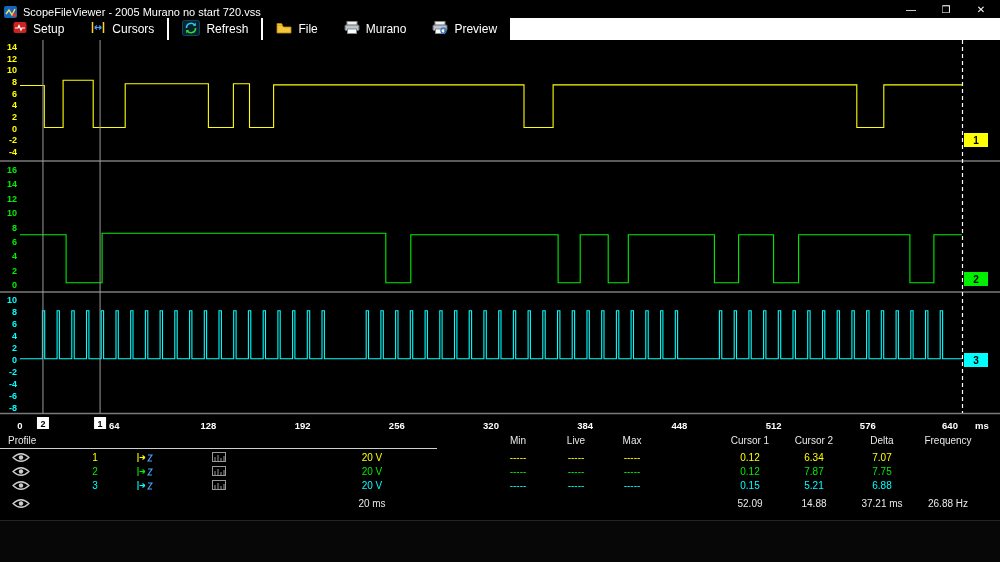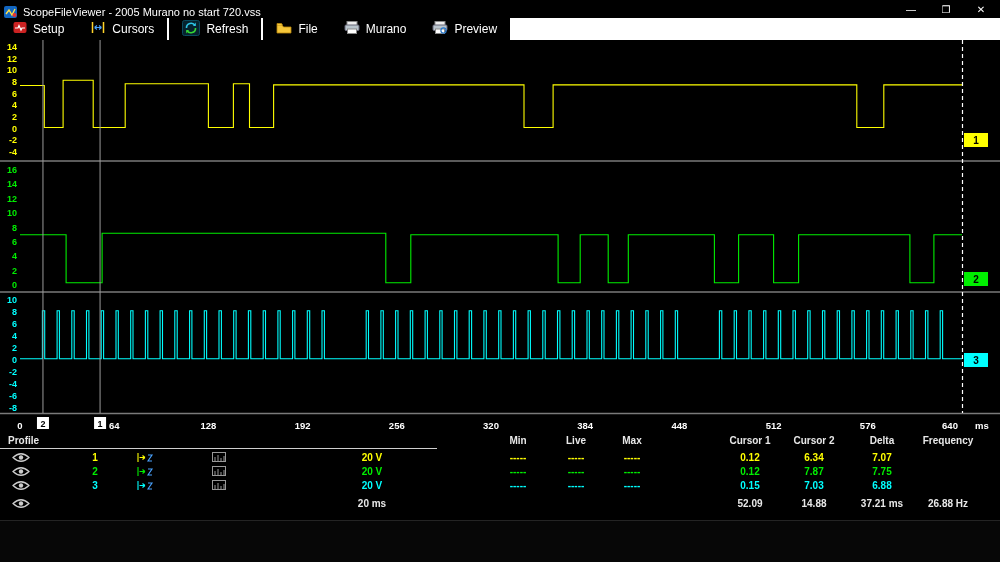--- a/index.html
+++ b/index.html
@@ -22,7 +22,7 @@
   #scope-svg{position:absolute;top:40px;left:0;background:#000;}
   
   .measure{position:absolute;top:432px;left:0;width:1000px;height:88px;color:#e8e8e8;
-           font-size:10px;font-weight:bold;background:#000;}
+           font-size:10px;font-weight:normal;background:#000;}
   .mcell{position:absolute;transform:translateX(-50%);white-space:nowrap;}
   .mleft{position:absolute;white-space:nowrap;}
   .hline{position:absolute;top:16px;left:0;width:437px;height:1px;background:#cfcfcf;}

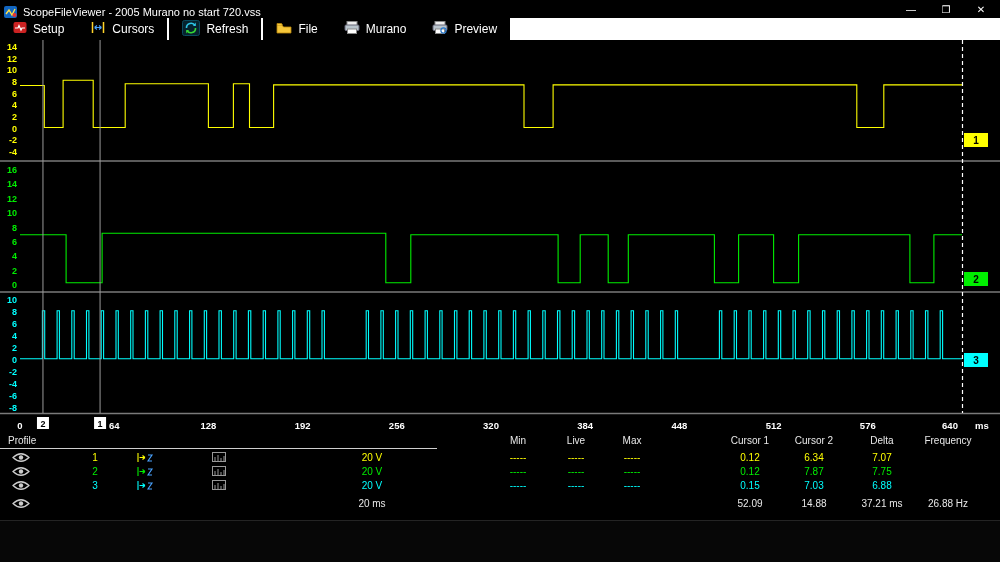--- a/index.html
+++ b/index.html
@@ -247,7 +247,7 @@
     <span class="mcell r3 collive c3">-----</span>
     <span class="mcell r3 colmax c3">-----</span>
     <span class="mcell r3 colc1 c3">0.15</span>
-    <span class="mcell r3 colc2 c3">7.03</span>
+    <span class="mcell r3 colc2 c3">5.21</span>
     <span class="mcell r3 coldelta c3">6.88</span>
 
     <span class="mleft r4 eyepos"><svg width="18" height="11">

